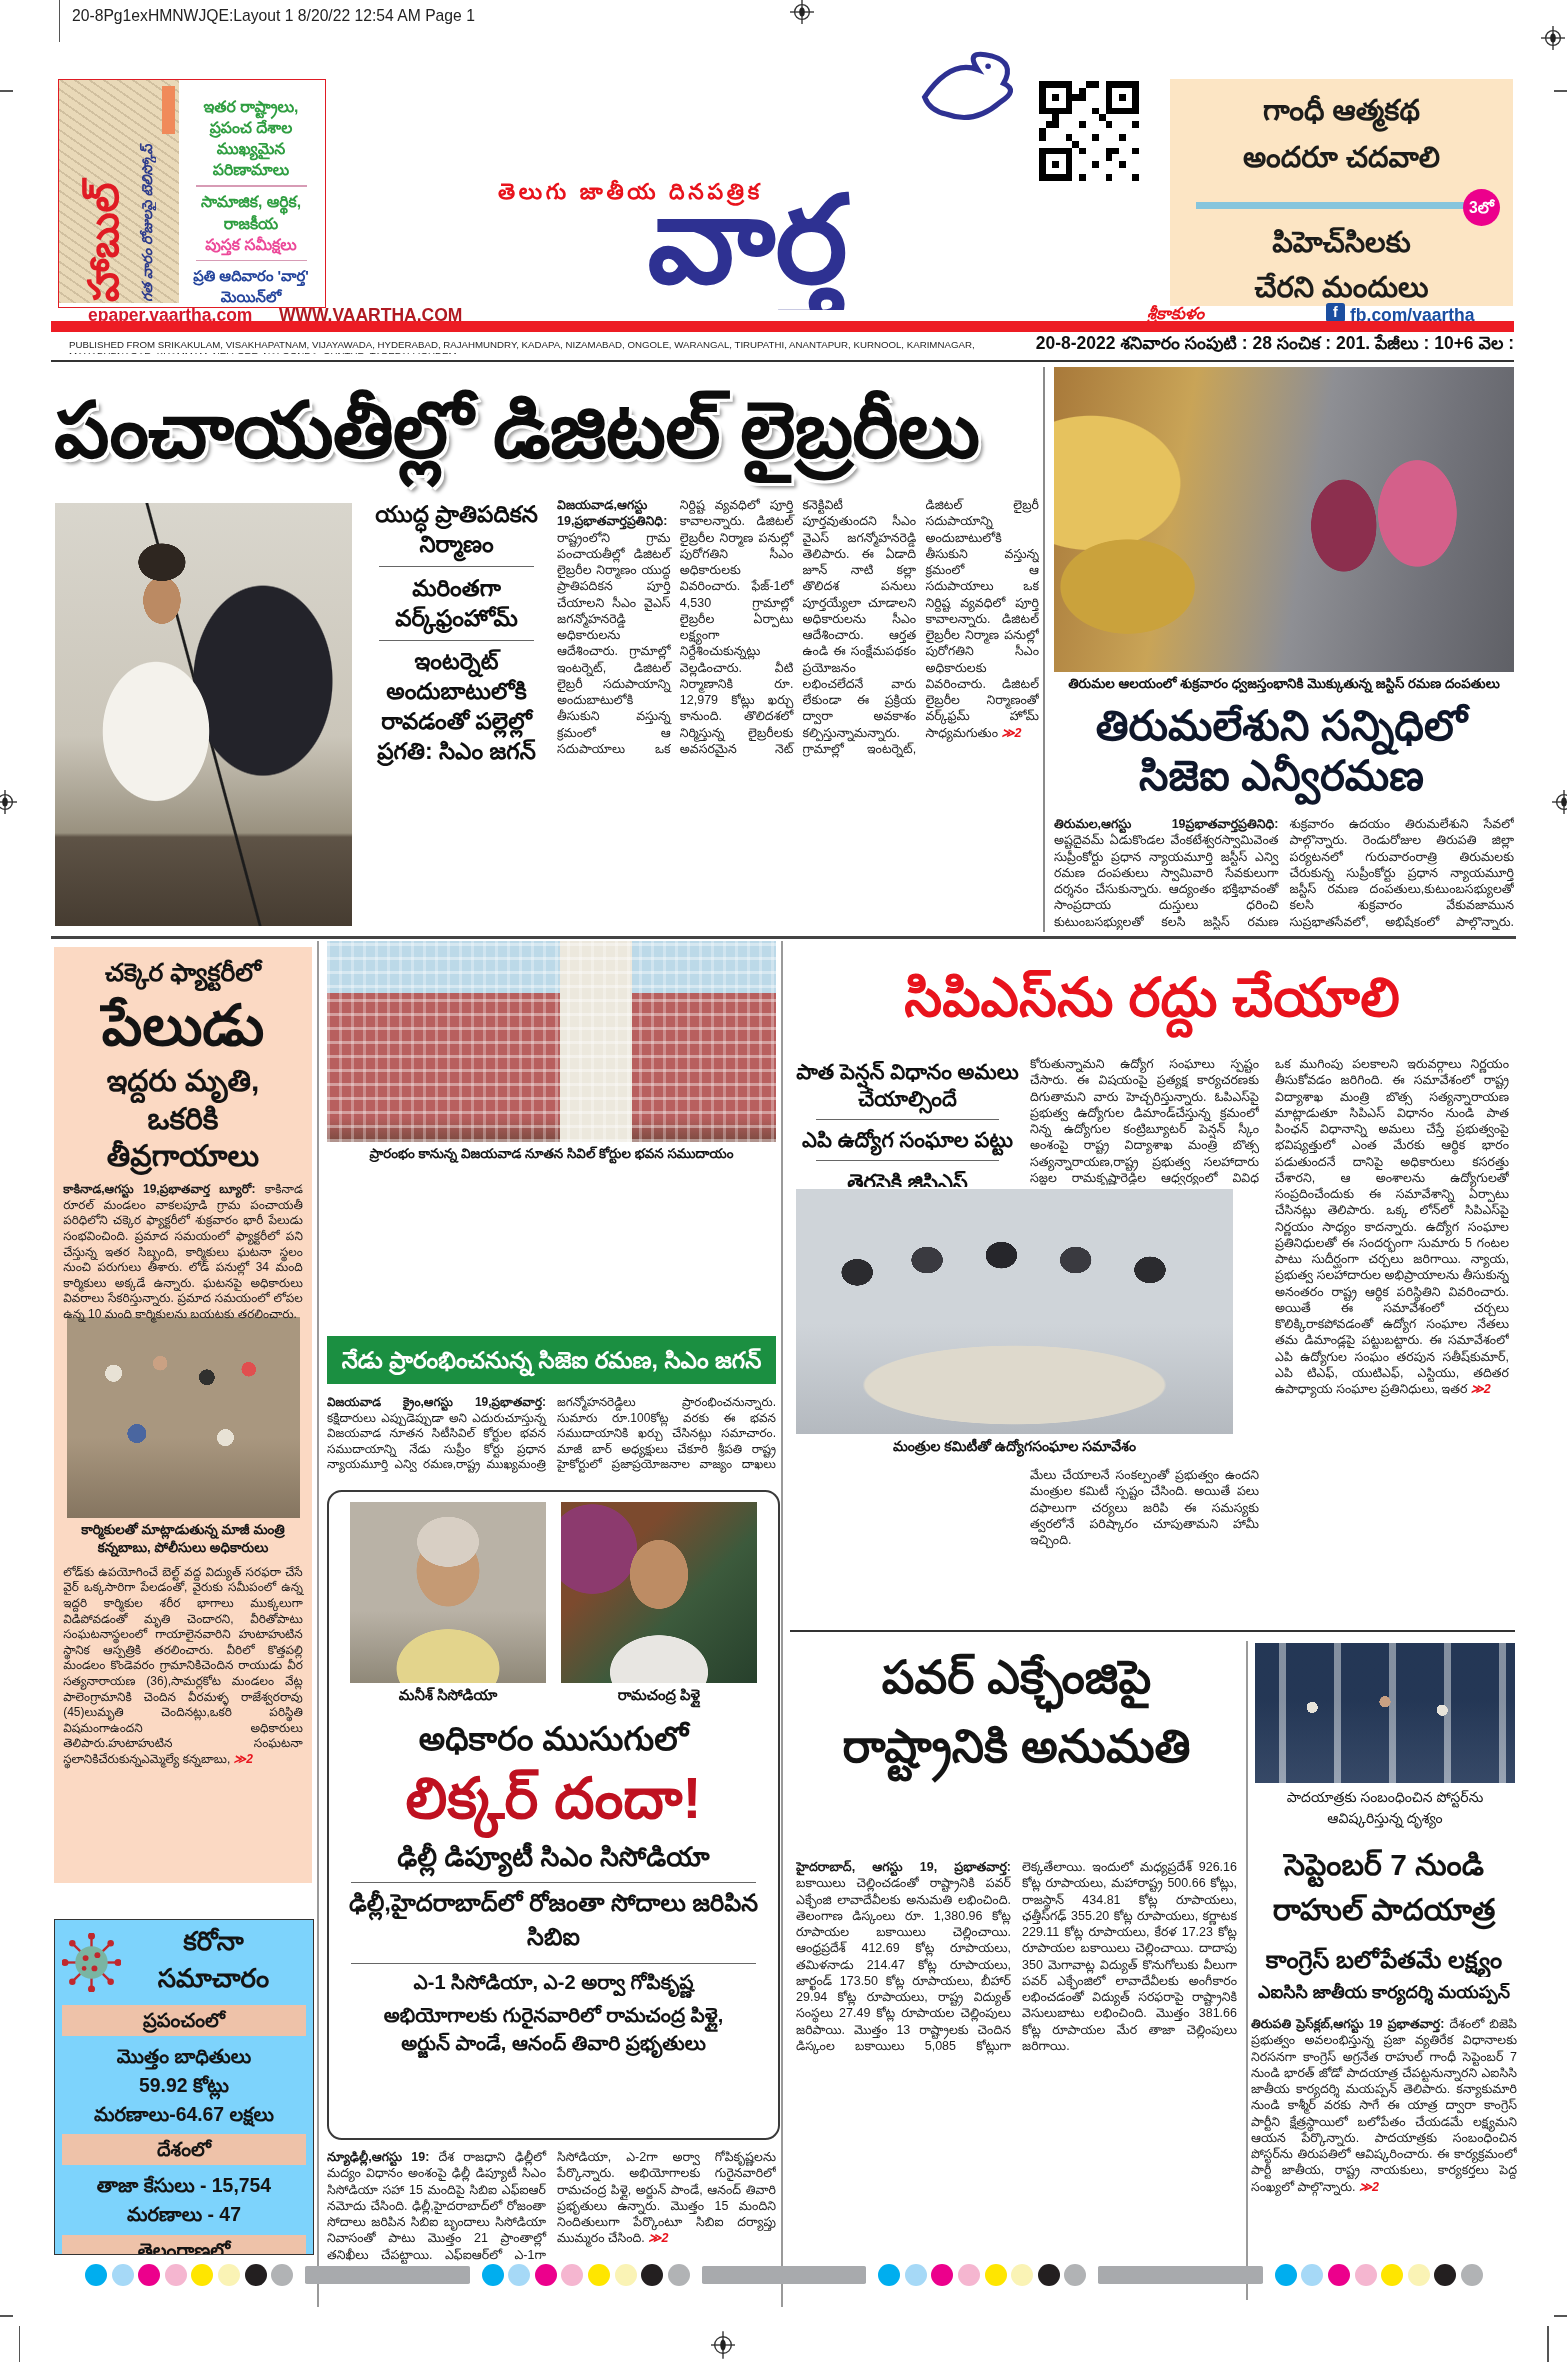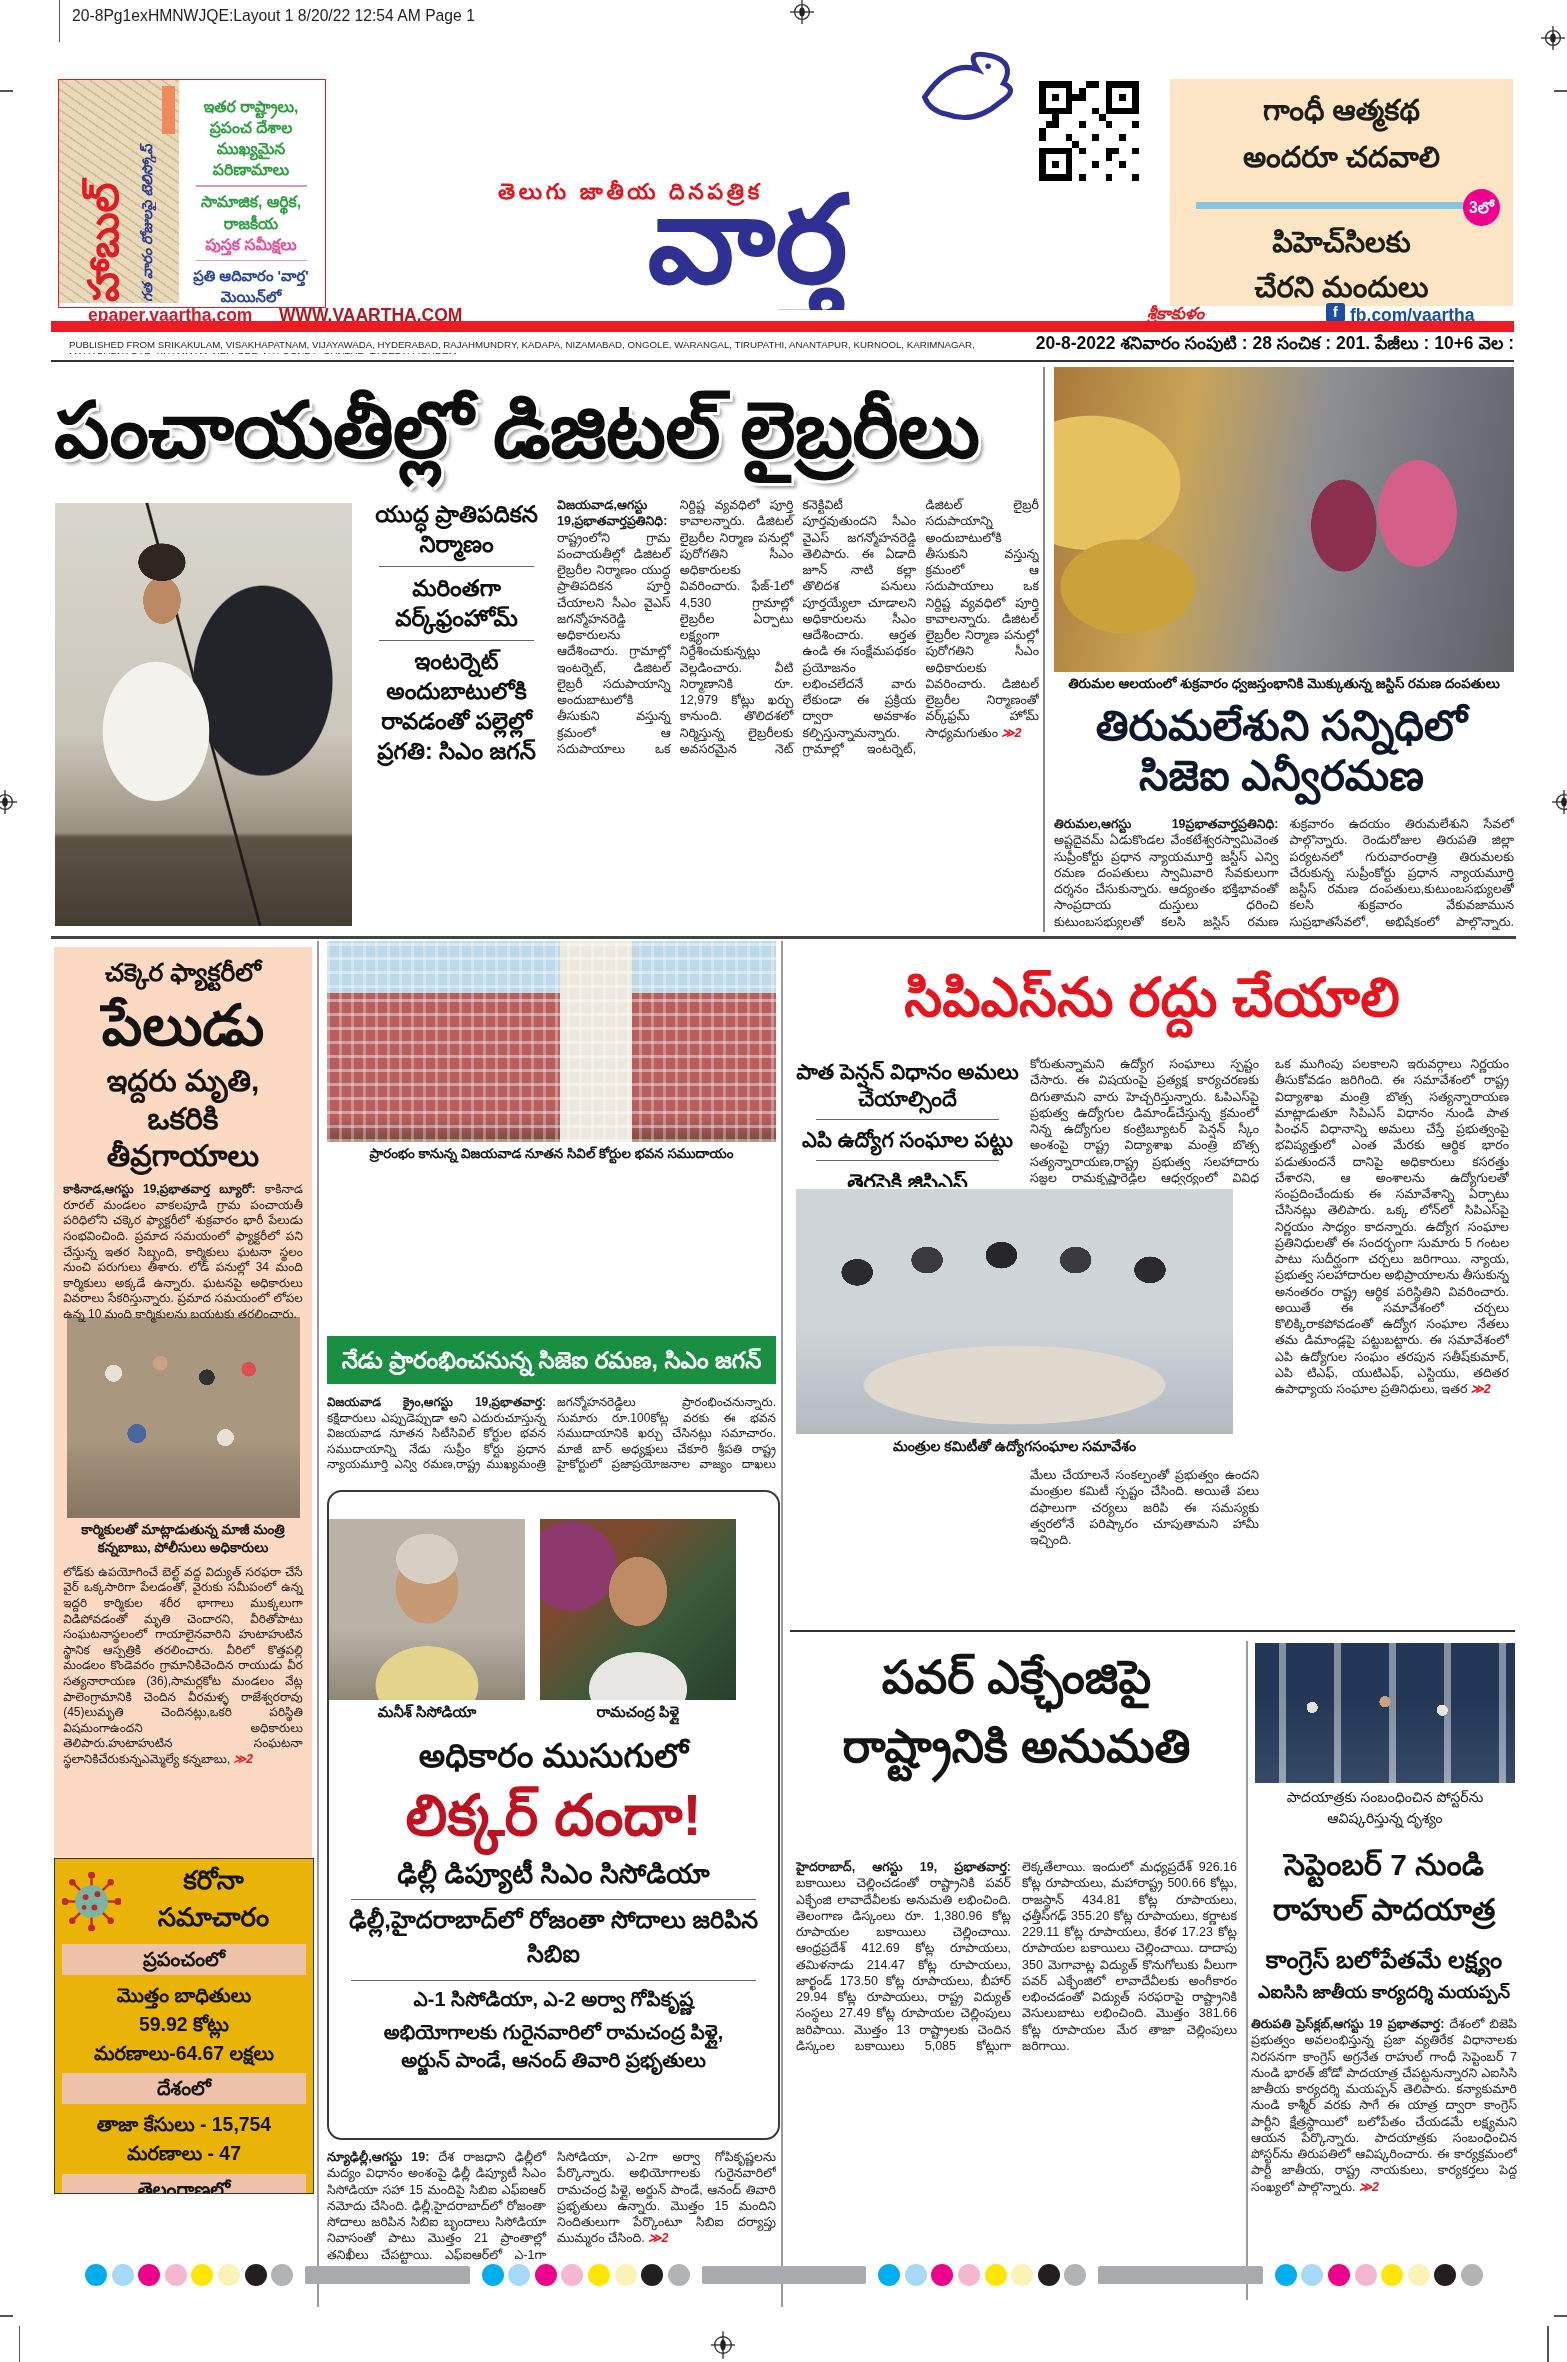--- a/index.html
+++ b/index.html
@@ -495,7 +495,7 @@
   </div>
 
   <div class="ab" style="left:327px;top:1490px;width:449px;height:646px;border:2.8px solid #3a3a3a;border-radius:14.8px;background:#fff">
-    <div style="display:flex;justify-content:flex-start;gap:14.8px;margin-top:27px">
+    <div style="display:flex;justify-content:center;gap:14.8px;margin-top:10px">
       <div>
         <div class="ph-sisodia" style="width:196px;height:181px"></div>
         <div class="ctr b" style="font-size:14.8px;margin-top:3.7px">మనీశ్ సిసోడియా</div>

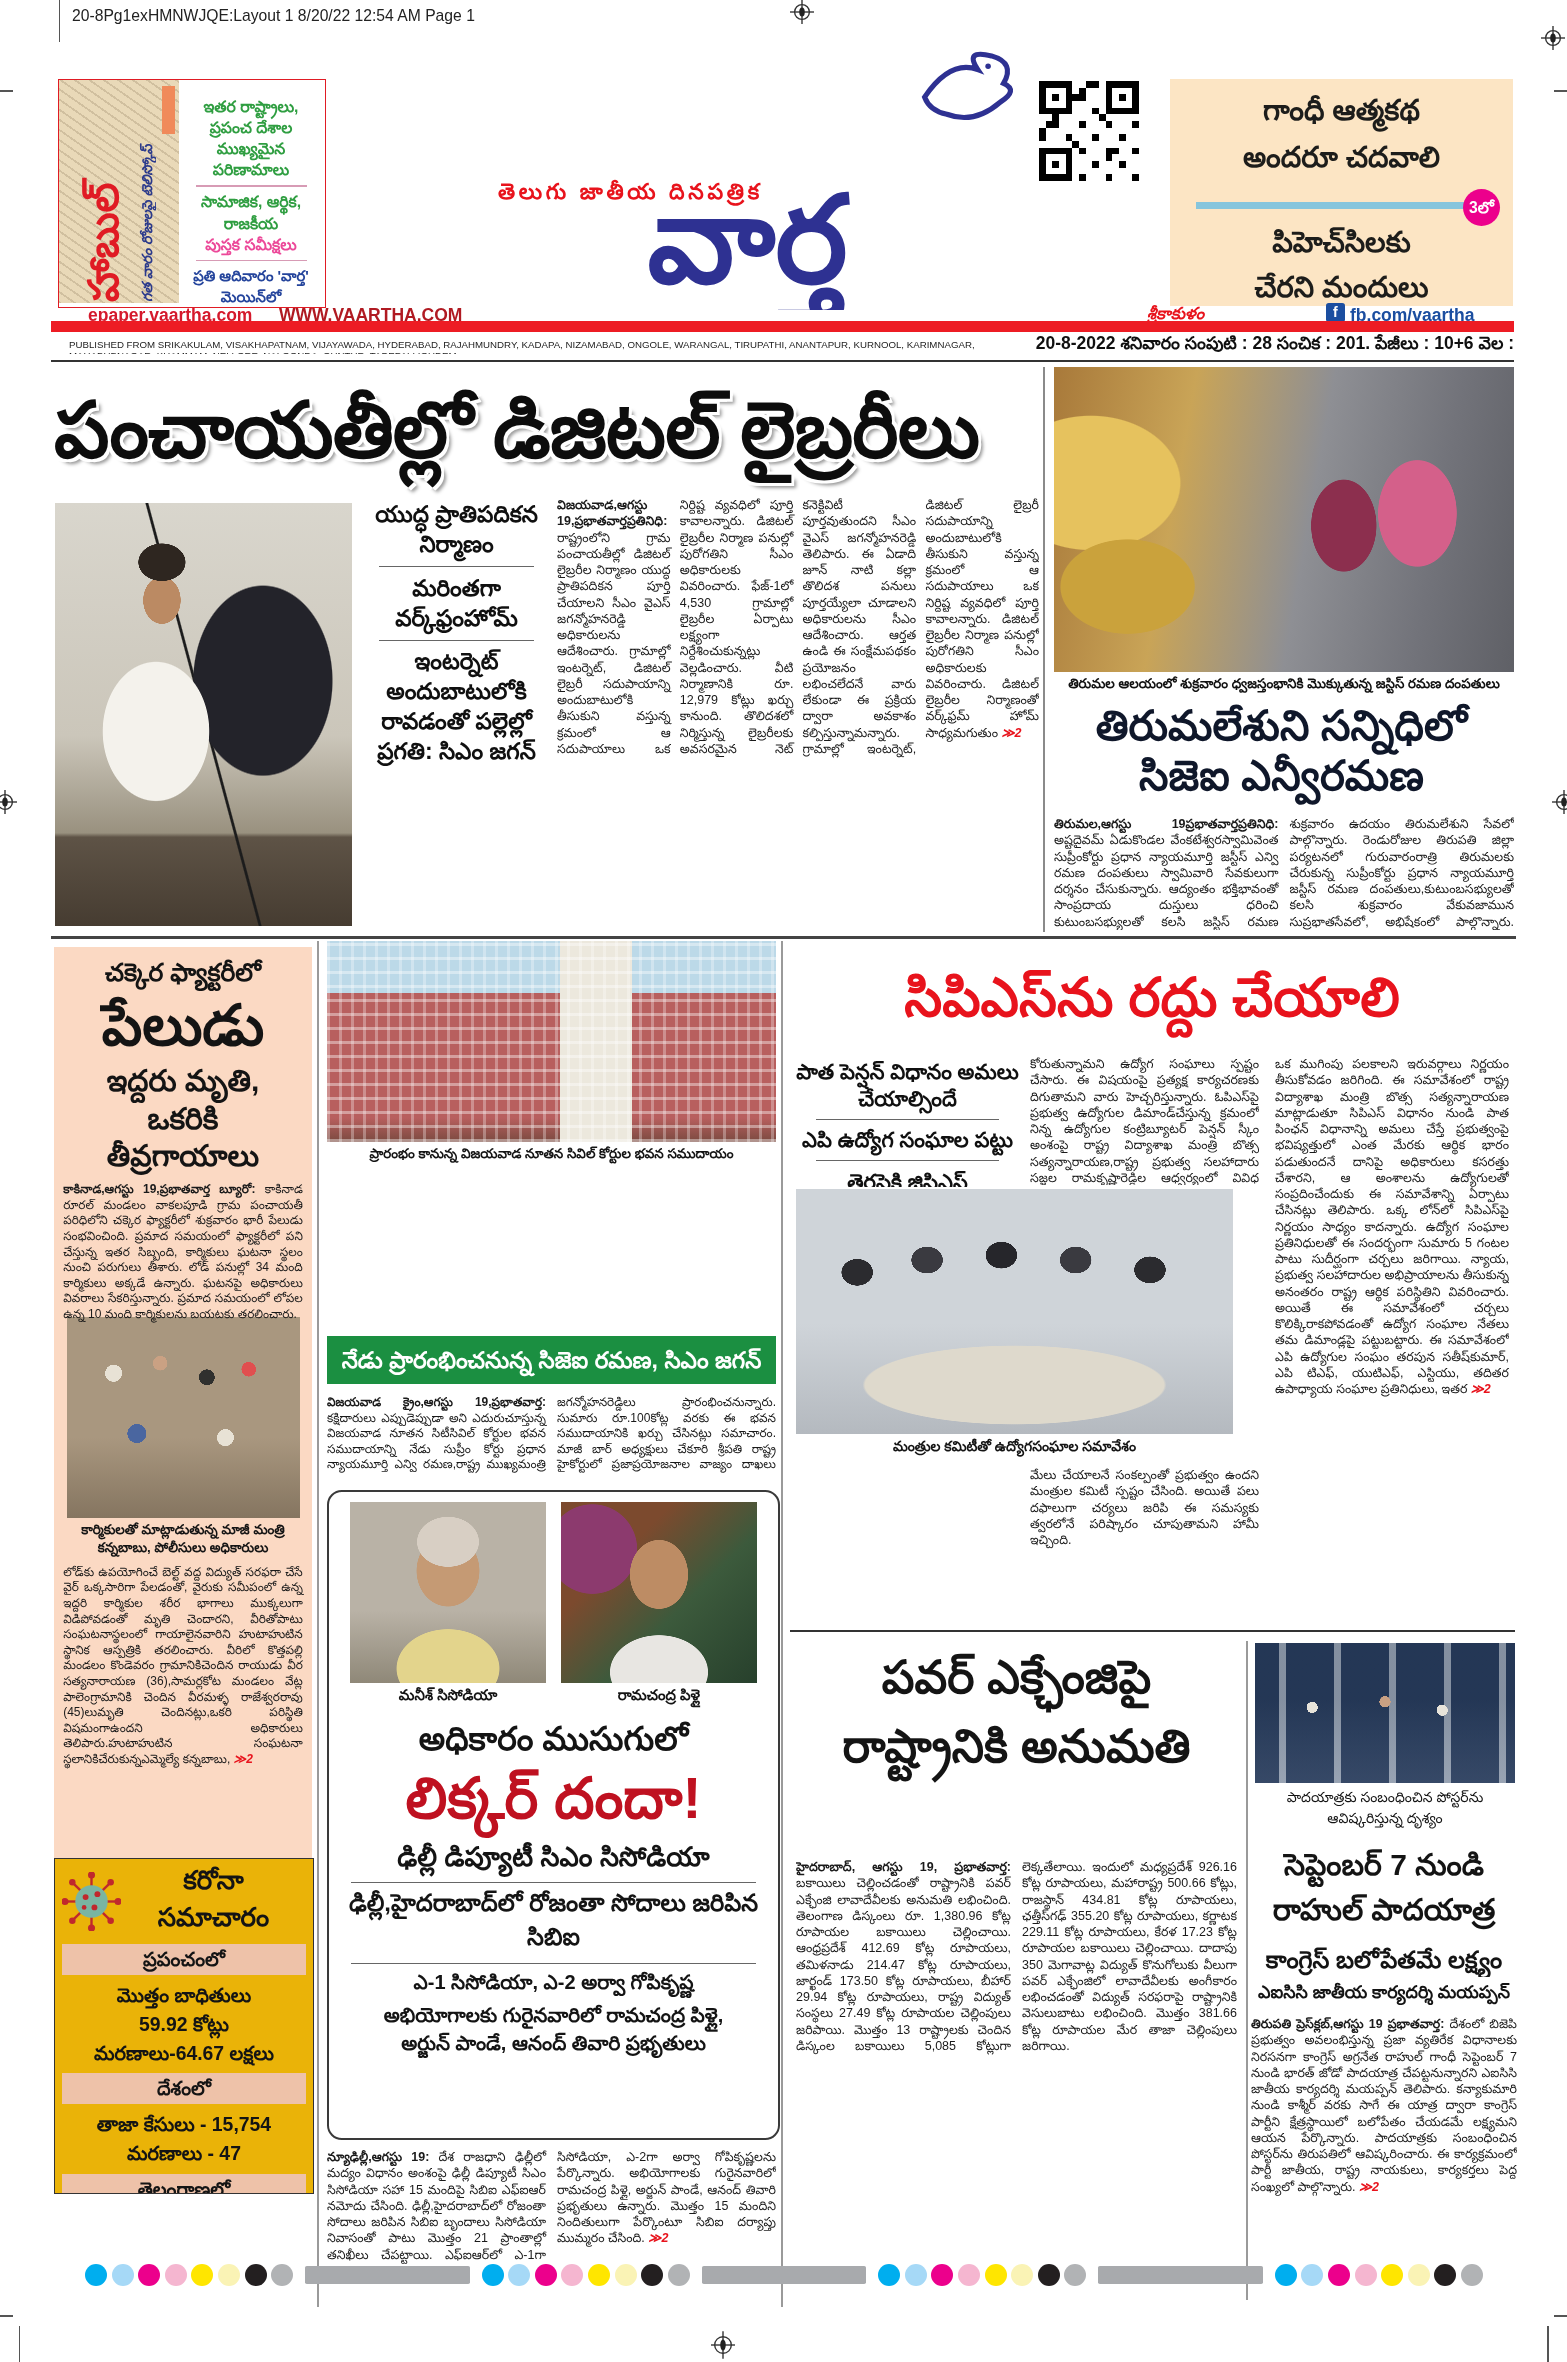--- a/index.html
+++ b/index.html
@@ -441,7 +441,7 @@
     </div>
   </div>
 
-  <div class="ab" style="left:54px;top:1858px;width:258px;height:334px;border:1.8px solid #333;background:#eab308">
+  <div class="ab" style="left:54px;top:1919px;width:258px;height:334px;border:1.8px solid #333;background:#7dd3fc">
     <div style="display:flex;align-items:center;padding:5.5px 7.4px 0">
       <svg style="width:59px;height:59px;flex:0 0 auto" viewBox="0 0 40 40">
         <g stroke="#c0282d" stroke-width="1.6">

